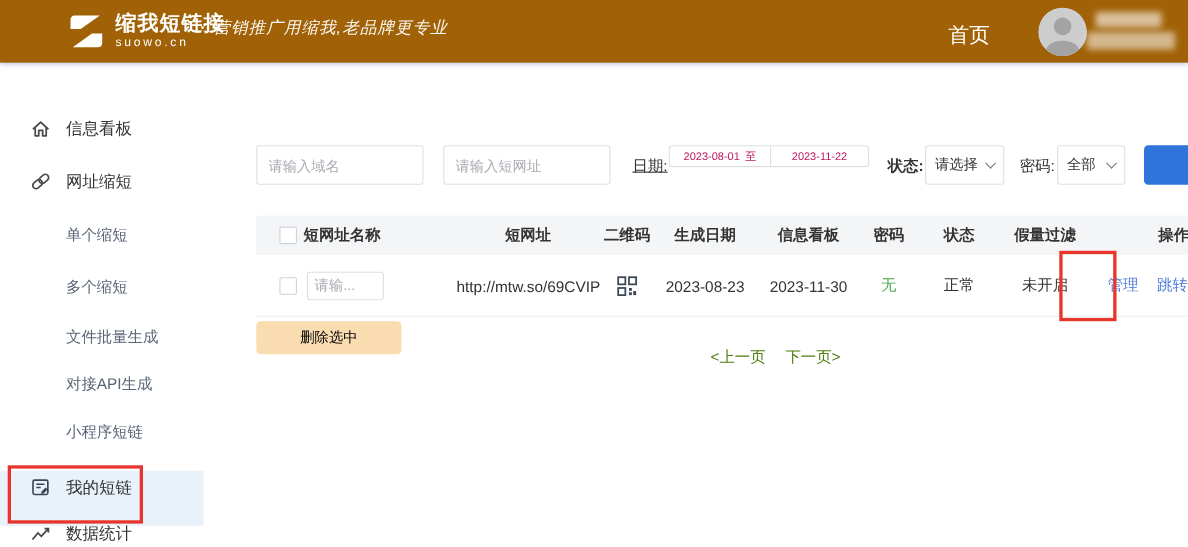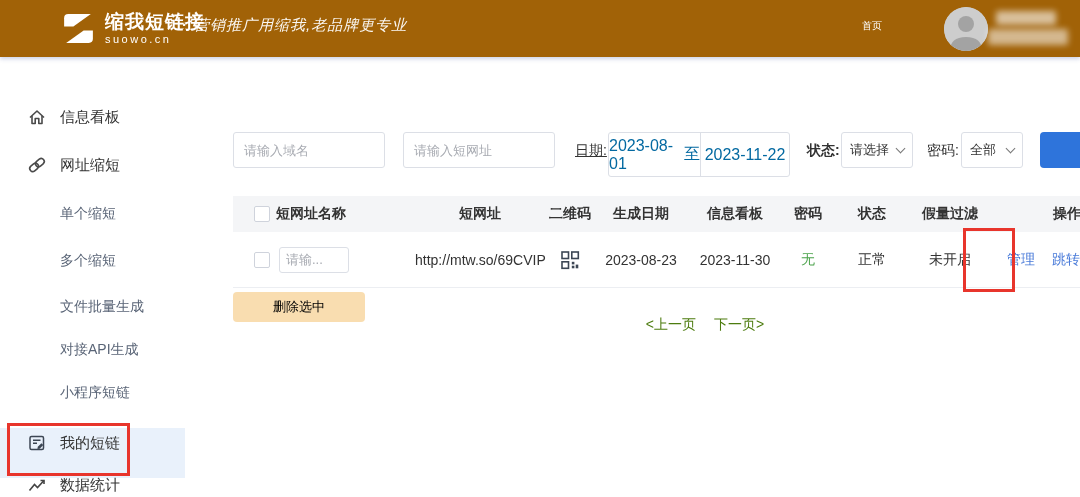--- a/index.html
+++ b/index.html
@@ -17,7 +17,7 @@
   .tagline { position:absolute; left:182px; top:16px; color:#fff; font-size:15px;
     font-style:italic; letter-spacing:1px; white-space:nowrap; opacity:.95; }
   .tagline .dot { font-weight:bold; margin-right:6px; font-style:normal; }
-  .nav-home { position:absolute; left:862px; top:19px; color:#fff; font-size:10px; cursor:pointer; }
+  .nav-home { position:absolute; left:862px; top:19px; color:#fff; font-size:19px; cursor:pointer; }
   .avatar { position:absolute; left:944px; top:7px; width:44px; height:44px; border-radius:50%;
     background:#cdcdcd; overflow:hidden; }
   .redact-1 { position:absolute; left:996px; top:11px; width:60px; height:14px;

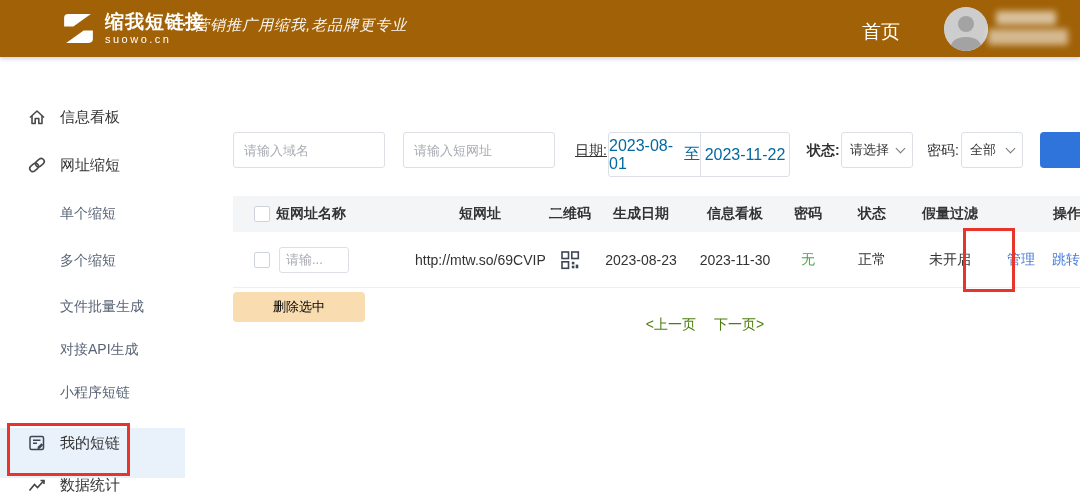--- a/index.html
+++ b/index.html
@@ -47,9 +47,9 @@
     font-size:13px; color:#333; padding:0 10px; font-family:"Liberation Sans", sans-serif; outline:none; }
   .f-input::placeholder { color:#a8abb2; }
   .f-label { position:absolute; font-size:14px; color:#333; top:142px; white-space:nowrap; }
-  .date-range { position:absolute; left:608px; top:132px; width:182px; height:45px;
+  .date-range { position:absolute; left:608px; top:132px; width:182px; height:20px;
     border:1px solid #dcdfe6; border-radius:3px; display:flex; align-items:center;
-    font-size:16px; color:#0369a1; cursor:pointer; }
+    font-size:10px; color:#be185d; cursor:pointer; }
   .date-start-seg { width:92px; height:100%; display:flex; align-items:center; justify-content:center;
     gap:5px; border-right:1px solid #dcdfe6; }
   .date-end-seg { flex:1; text-align:center; }

